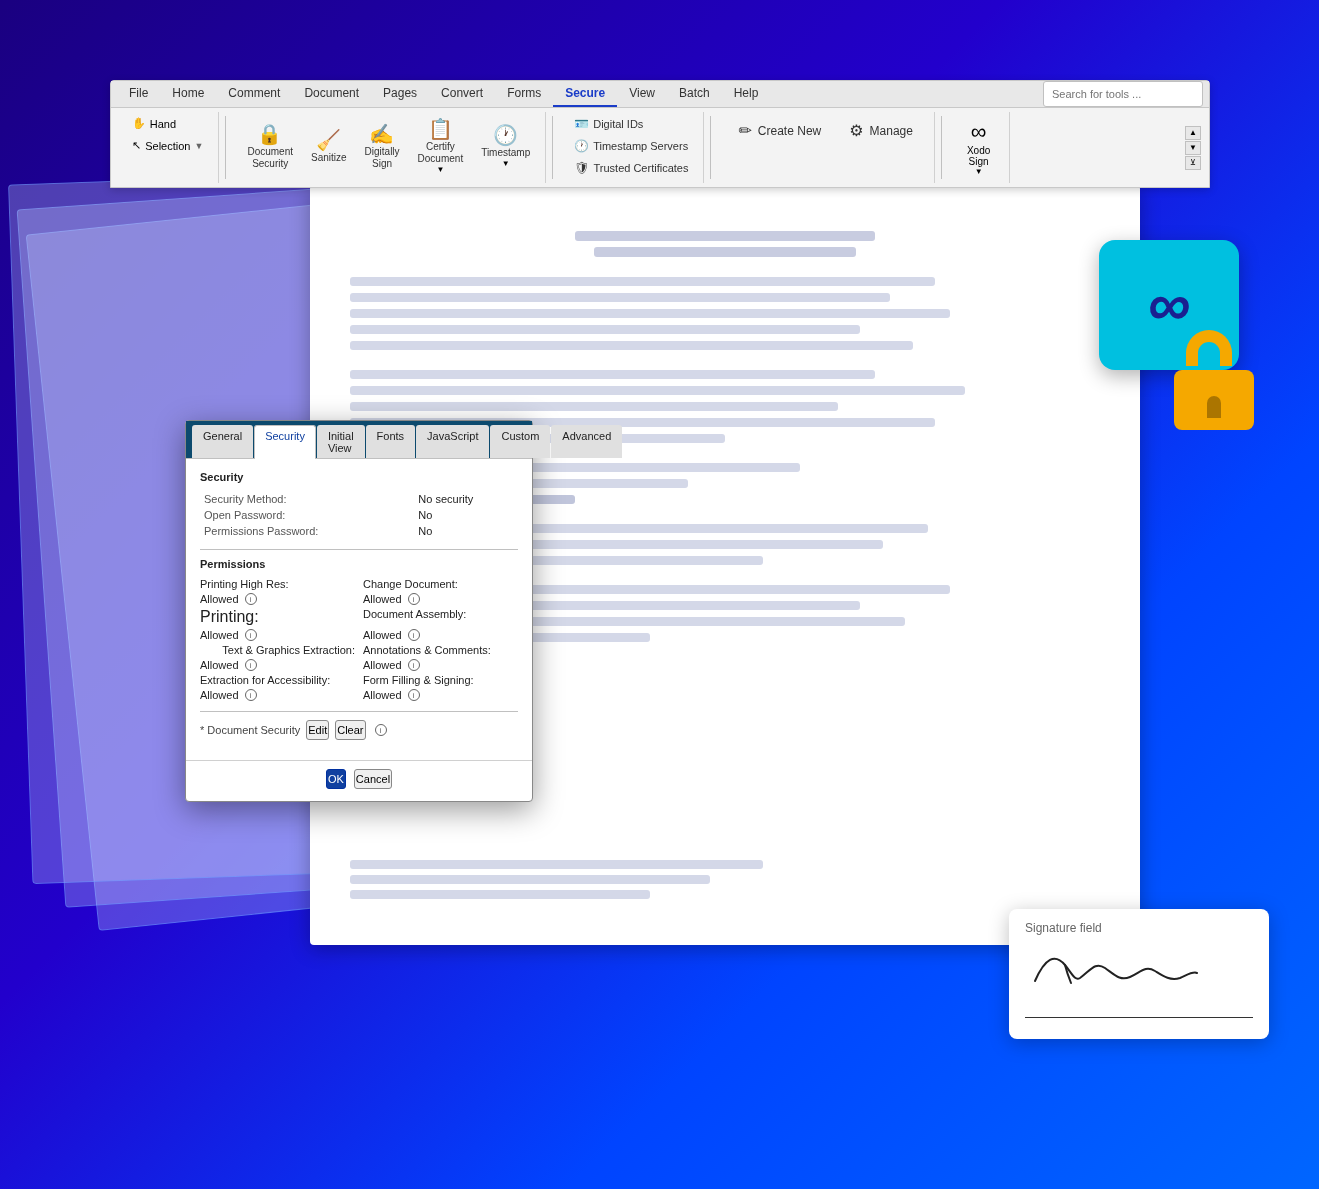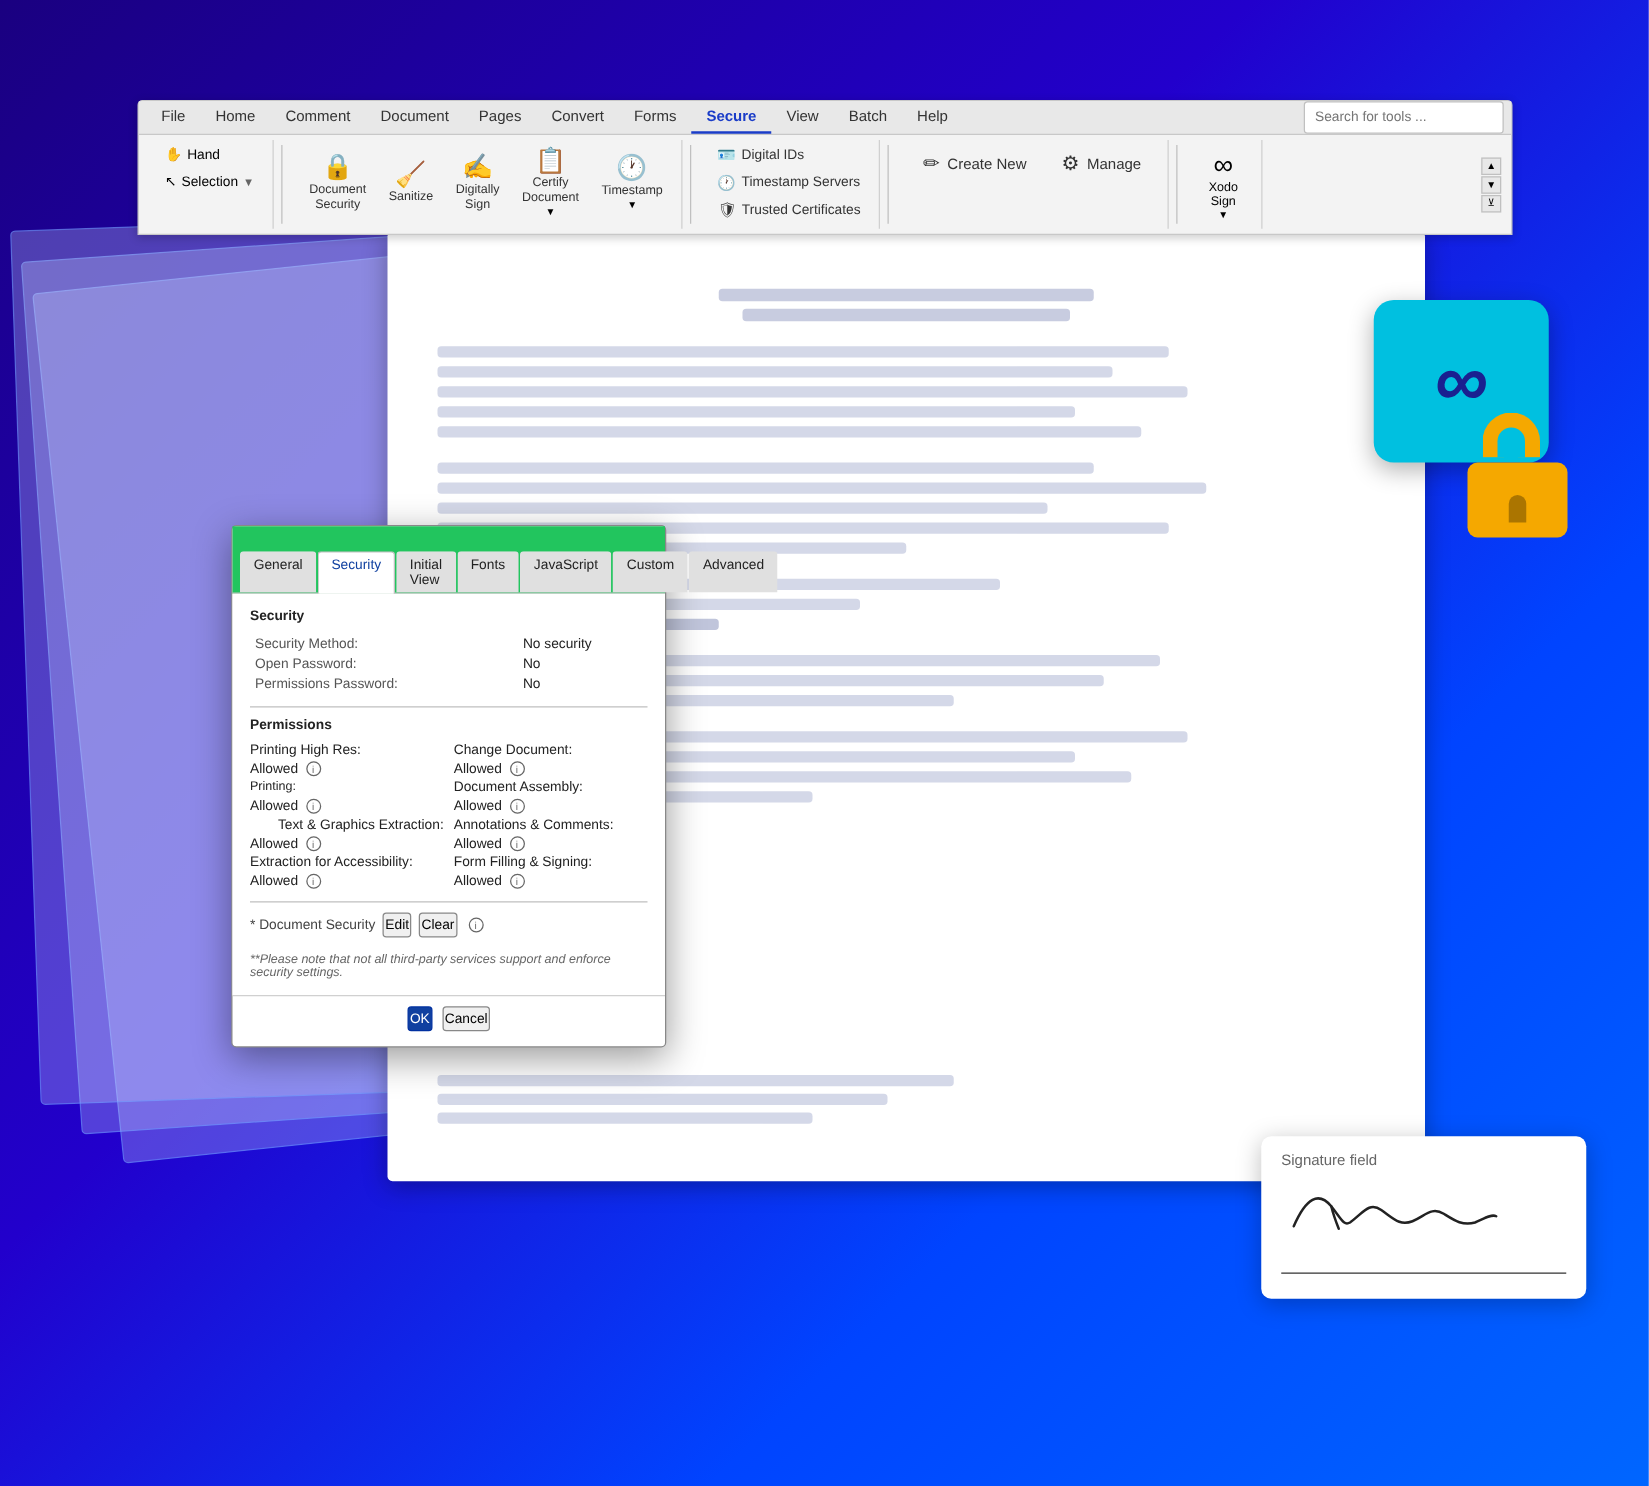--- a/index.html
+++ b/index.html
@@ -354,9 +354,9 @@
 
     .dialog-tabs {
       display: flex;
-      padding: 20px 6px 0;
+      padding: 4px 6px 0;
       border-bottom: 1px solid #c0c0c0;
-      background: #22c55e;
+      background: #0c4a6e;
       gap: 1px;
     }
     .dialog-tab {

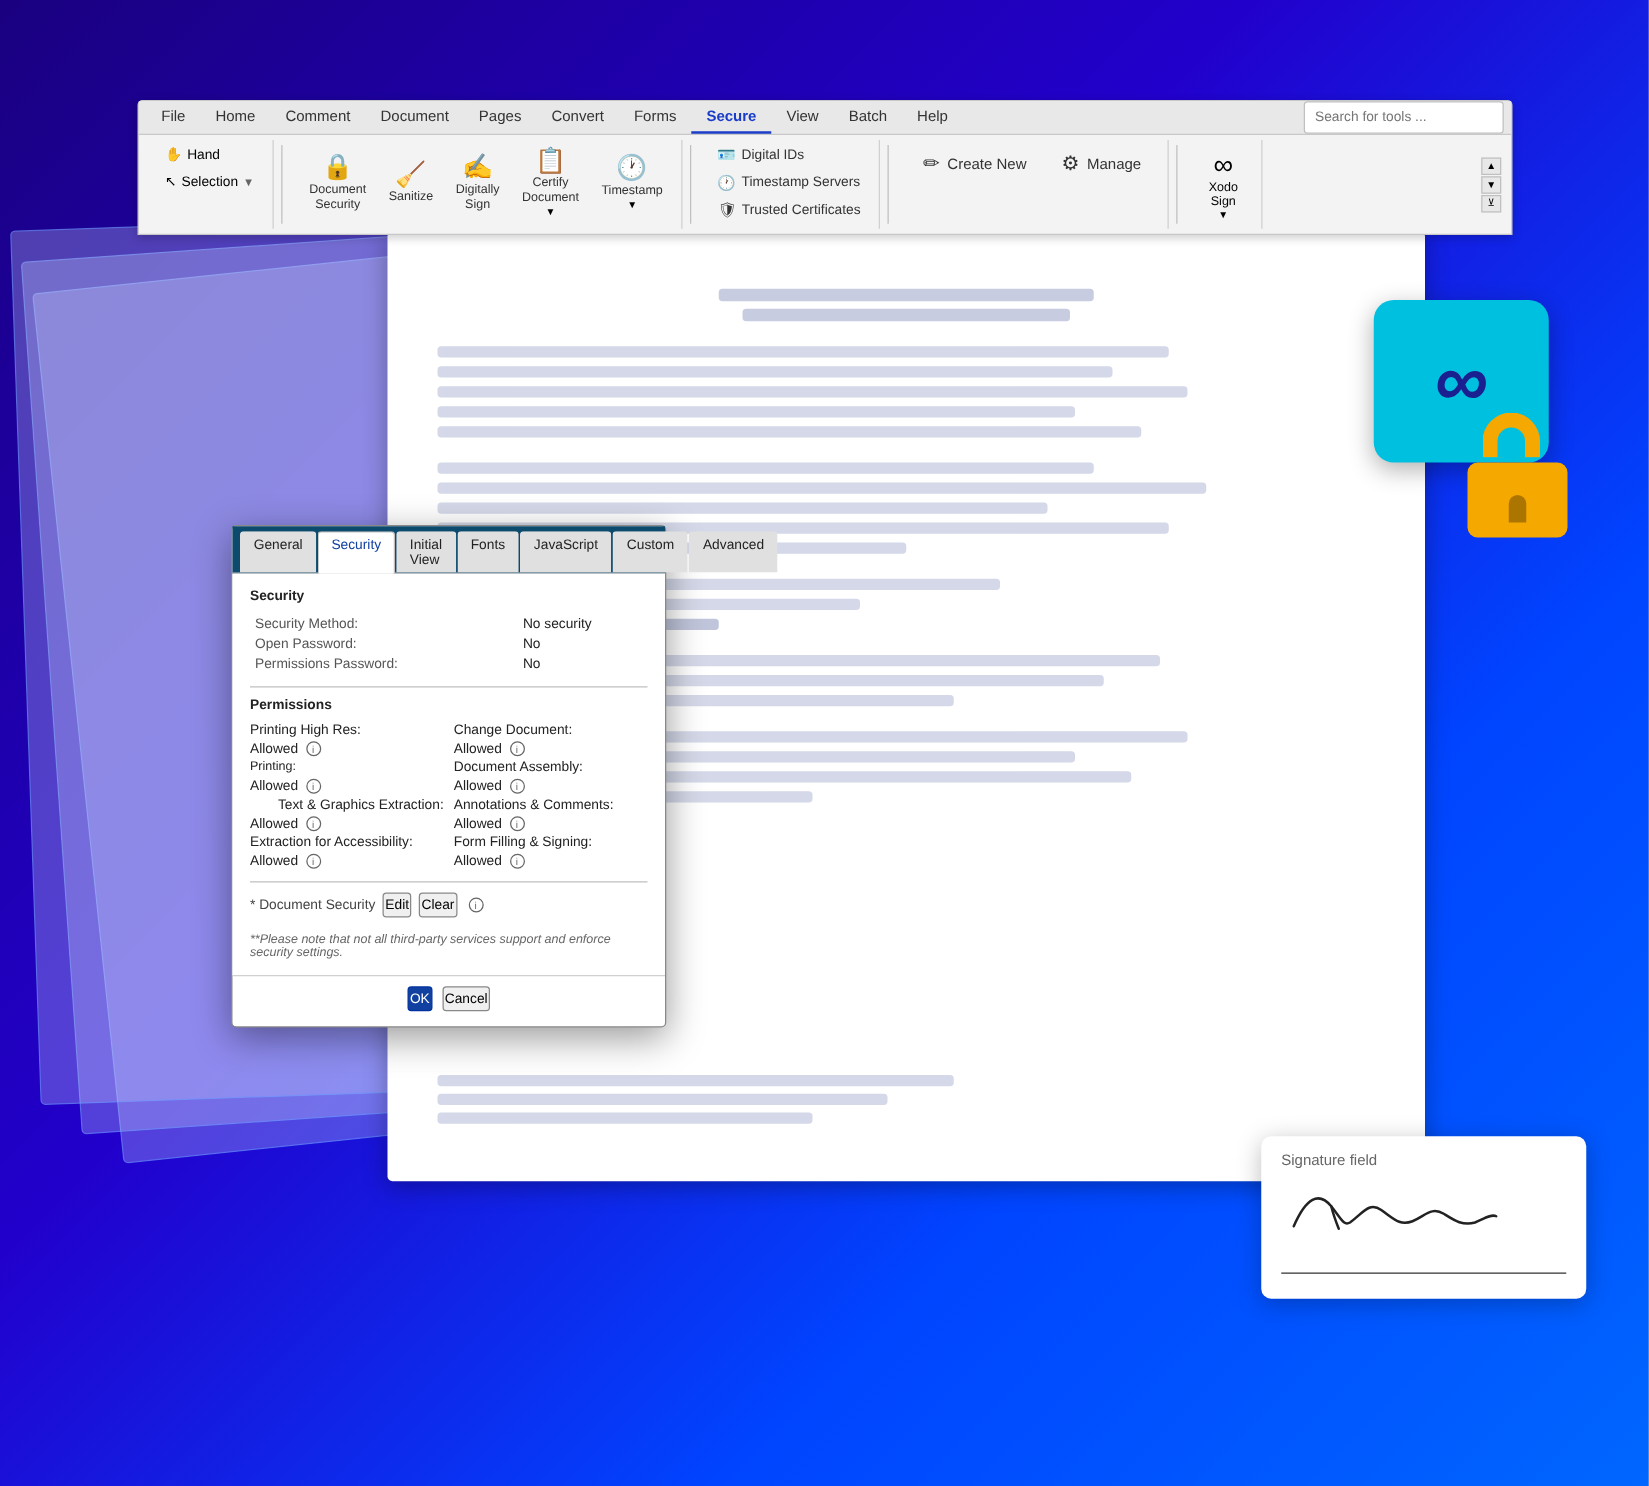--- a/index.html
+++ b/index.html
@@ -699,7 +699,7 @@
         <span class="info-icon">i</span>
       </div>
 
-      <div style="display:flex;align-items:flex-start;gap:3px;font-size:10px;">
+      <div style="display:flex;align-items:flex-end;gap:3px;font-size:16px;">
         <span>Printing:</span>
       </div>
       <div style="display:flex;align-items:flex-start;gap:3px;font-size:11px;">

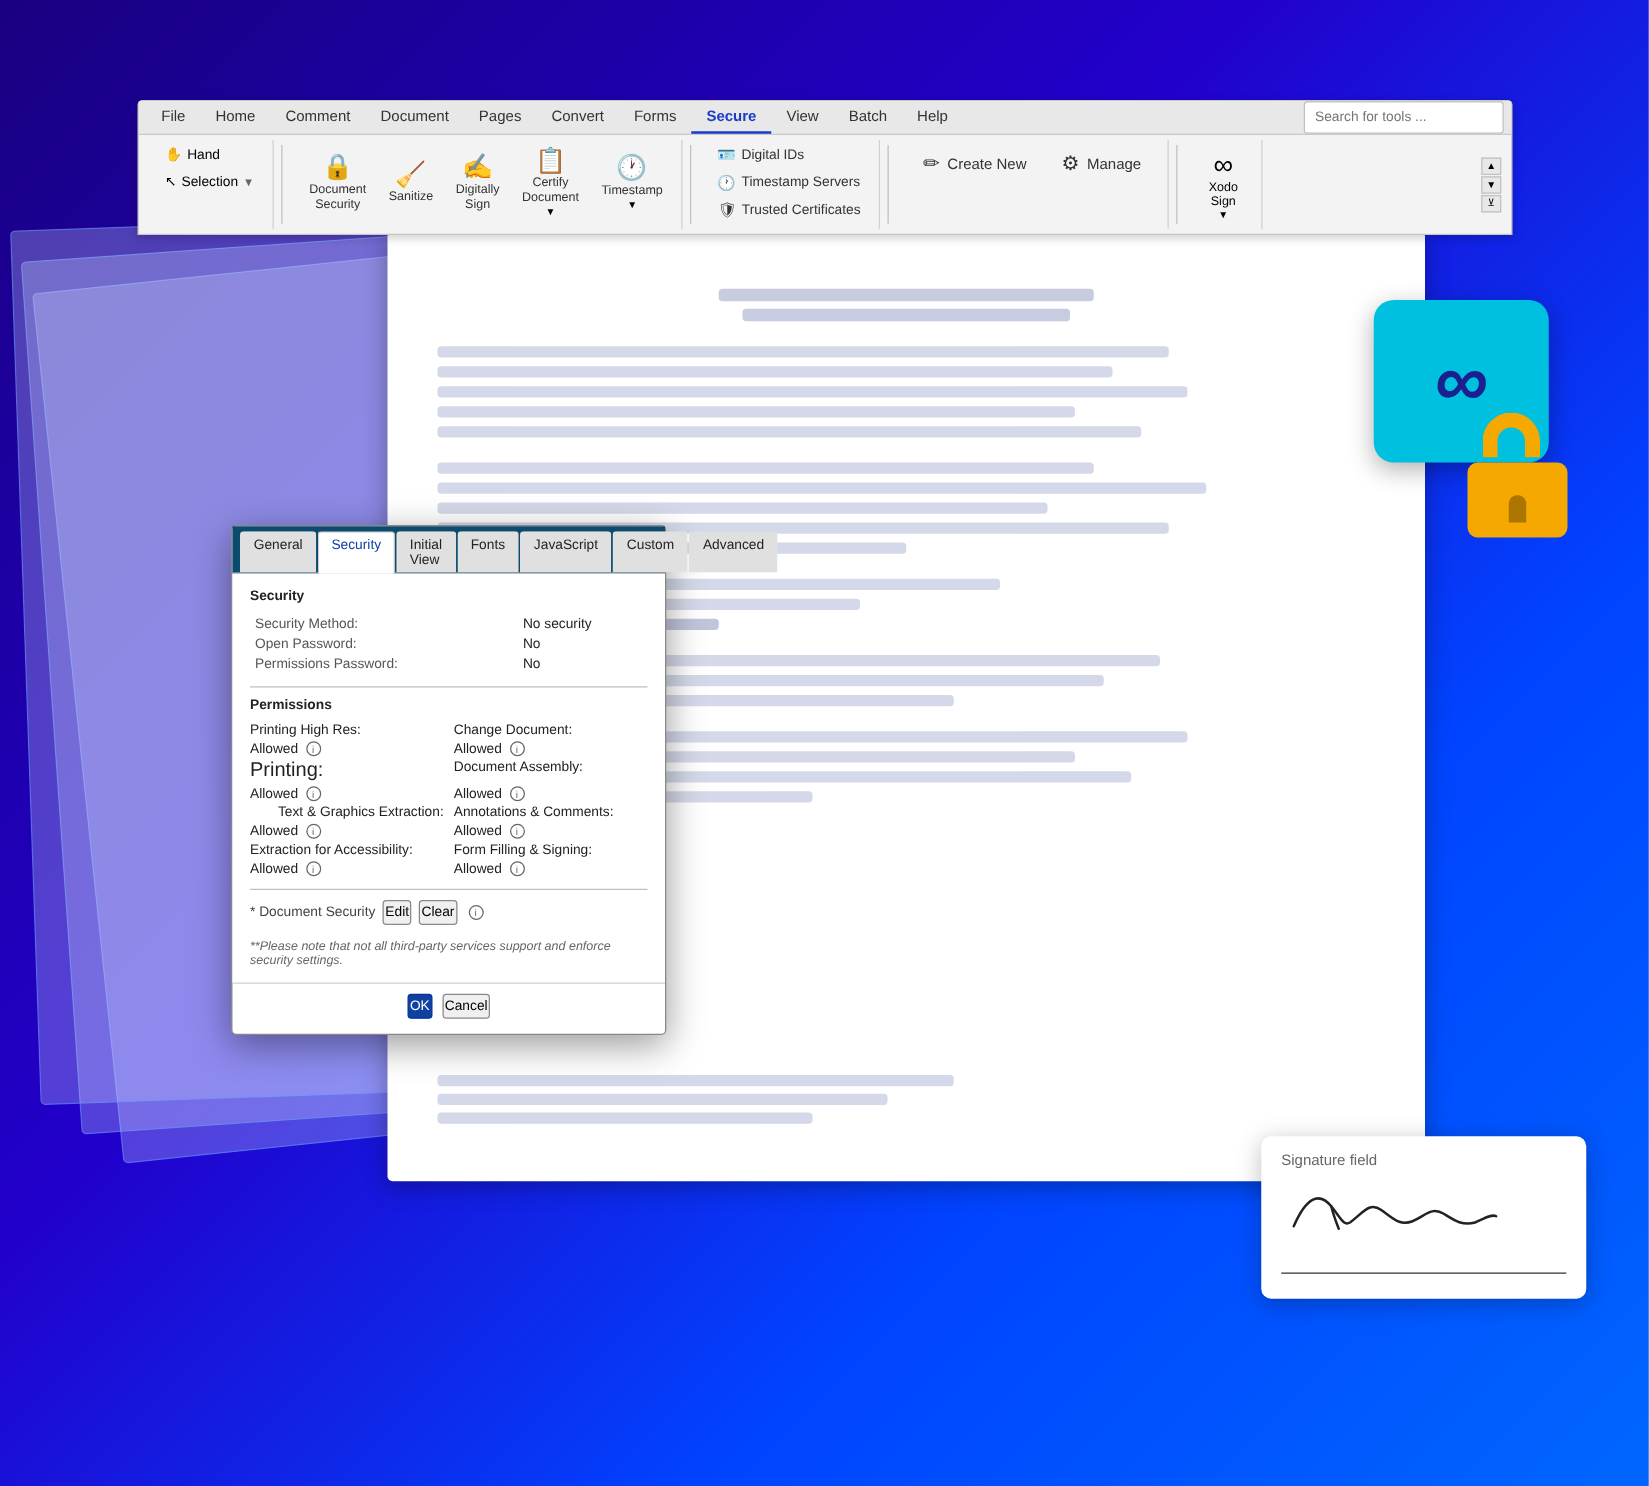--- a/index.html
+++ b/index.html
@@ -754,7 +754,6 @@
       <span class="info-icon">i</span>
     </div>
 
-    <div class="dialog-note">**Please note that not all third-party services support and enforce security settings.</div>
   </div>
 
   <div class="dialog-footer">

